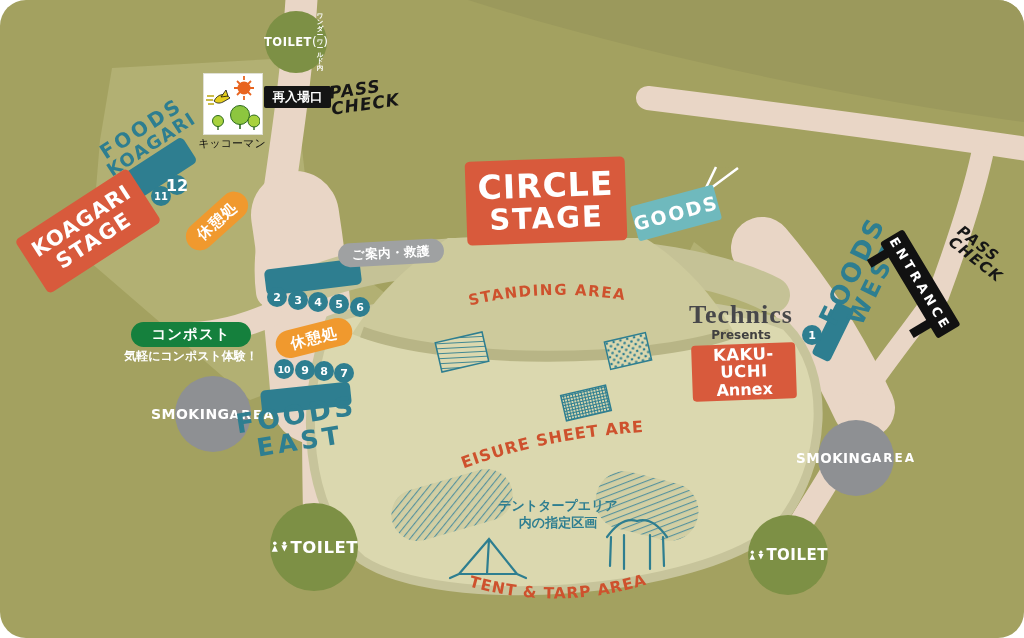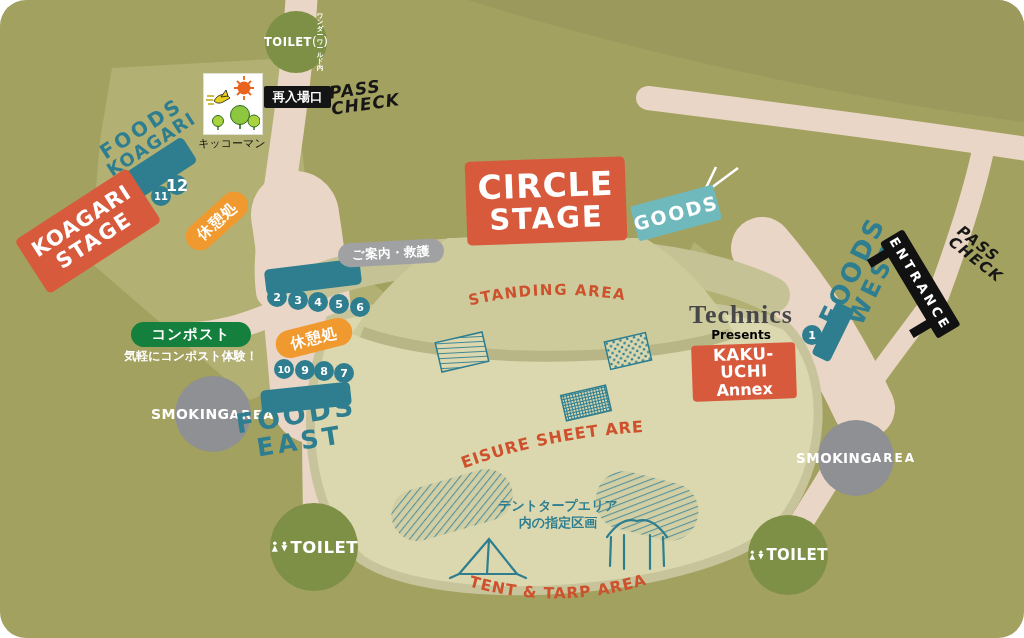--- a/index.html
+++ b/index.html
@@ -255,7 +255,7 @@
   </div>
 
   <div class="overlay" style="left:671px;top:300px;width:140px;text-align:center;font-family:'Liberation Serif',serif;font-weight:bold;font-size:26px;color:#47474a;letter-spacing:1px;">Technics</div>
-  <div class="overlay" style="left:671px;top:328px;width:140px;text-align:center;font-size:12px;font-weight:bold;color:#000000;">Presents</div>
+  <div class="overlay" style="left:671px;top:328px;width:140px;text-align:center;font-size:12px;font-weight:bold;color:#404040;">Presents</div>
   <div class="overlay banner red-banner" style="left:692px;top:344px;width:104px;height:56px;transform:rotate(-2deg);border-radius:4px;">
     <div style="font-size:16.5px;letter-spacing:.5px;">KAKU-UCHI</div>
     <div style="font-size:16px;">Annex</div>

